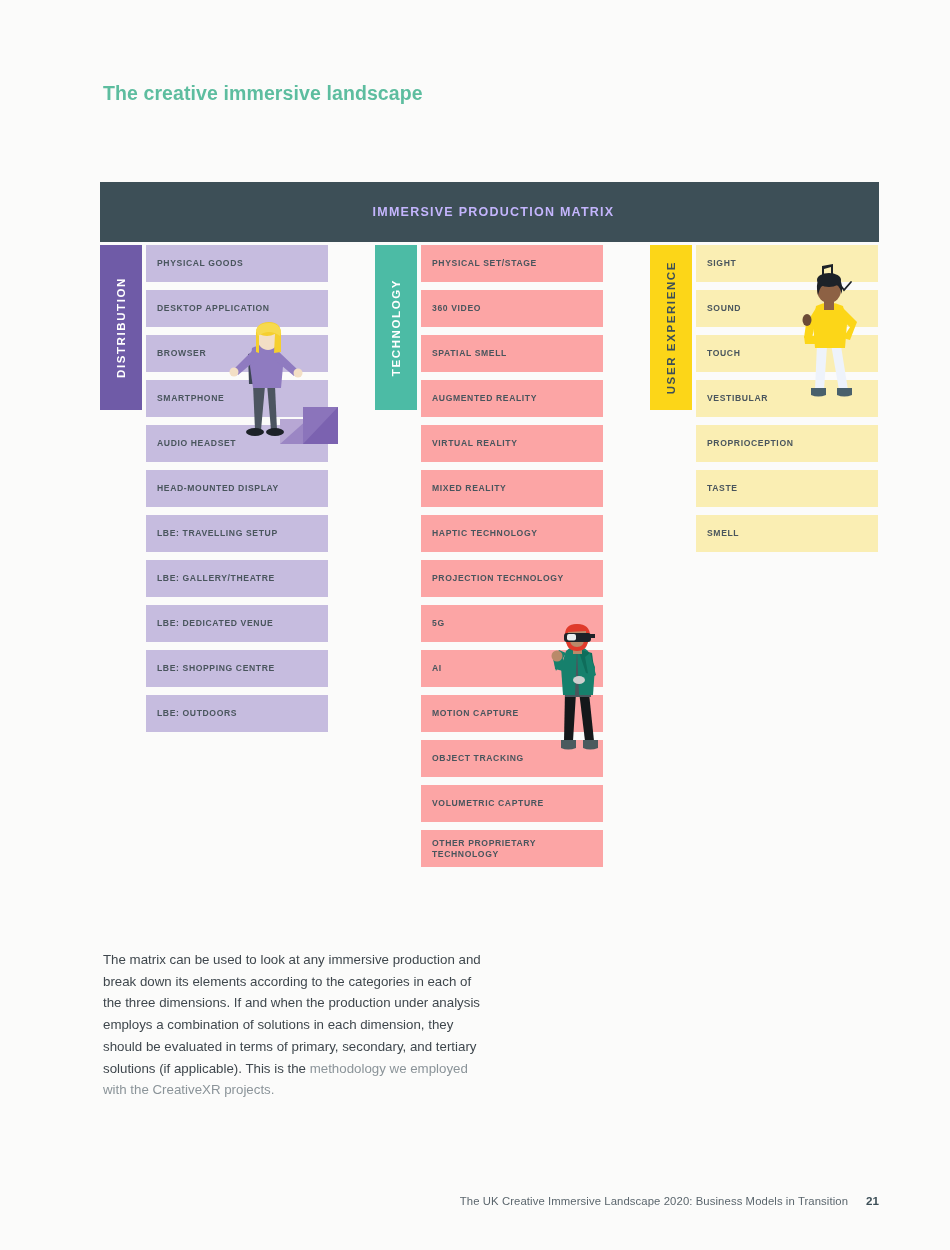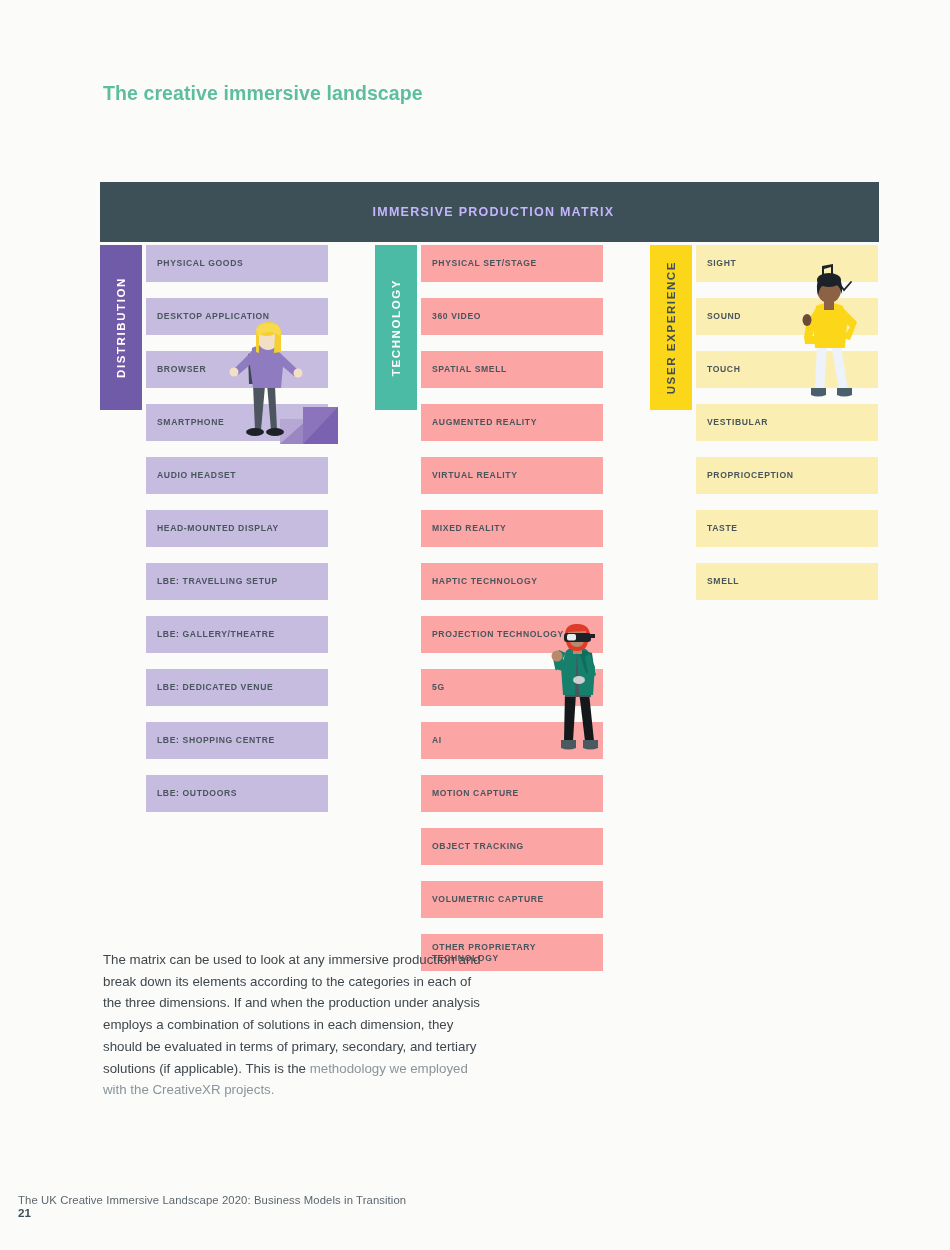--- a/index.html
+++ b/index.html
@@ -52,7 +52,7 @@
 
   .rows { position:absolute; left:46px; top:0; width:182px; }
   .row {
-    height:37px; margin-bottom:16px;
+    height:37px; margin-bottom:8px;
     display:flex; align-items:center;
     padding-left:11px;
     font-size:8.6px; font-weight:700; letter-spacing:.62px;

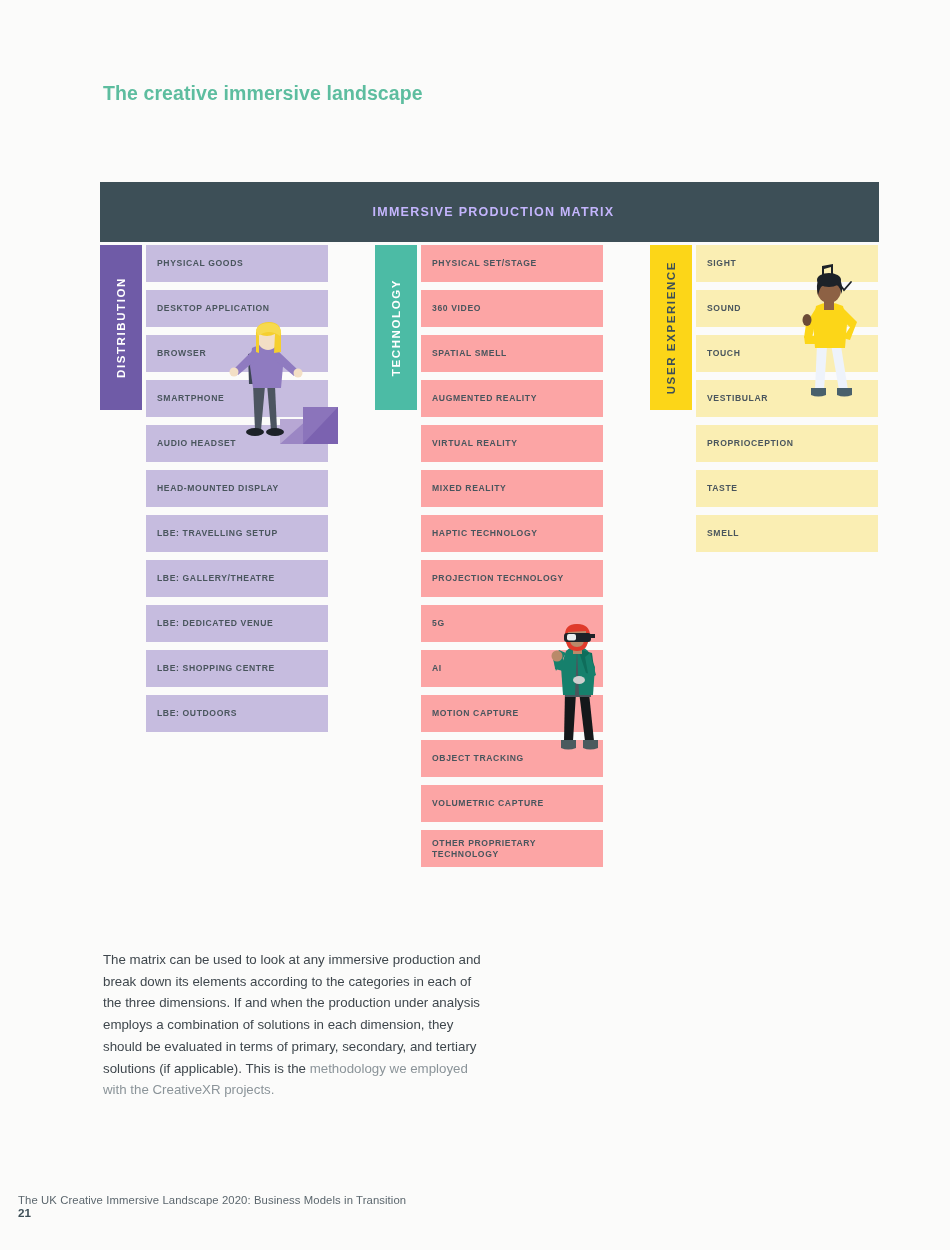--- a/index.html
+++ b/index.html
@@ -82,7 +82,6 @@
     position:absolute; left:0; right:0; top:1194px;
     display:flex; justify-content:flex-end; align-items:baseline;
     padding-right:71px;
-    flex-direction:column;
   }
   .footer-text { font-size:11.3px; color:#5b666d; letter-spacing:.1px; }
   .footer-page { font-size:11.6px; font-weight:700; color:#3d4f57; margin-left:18px; }

